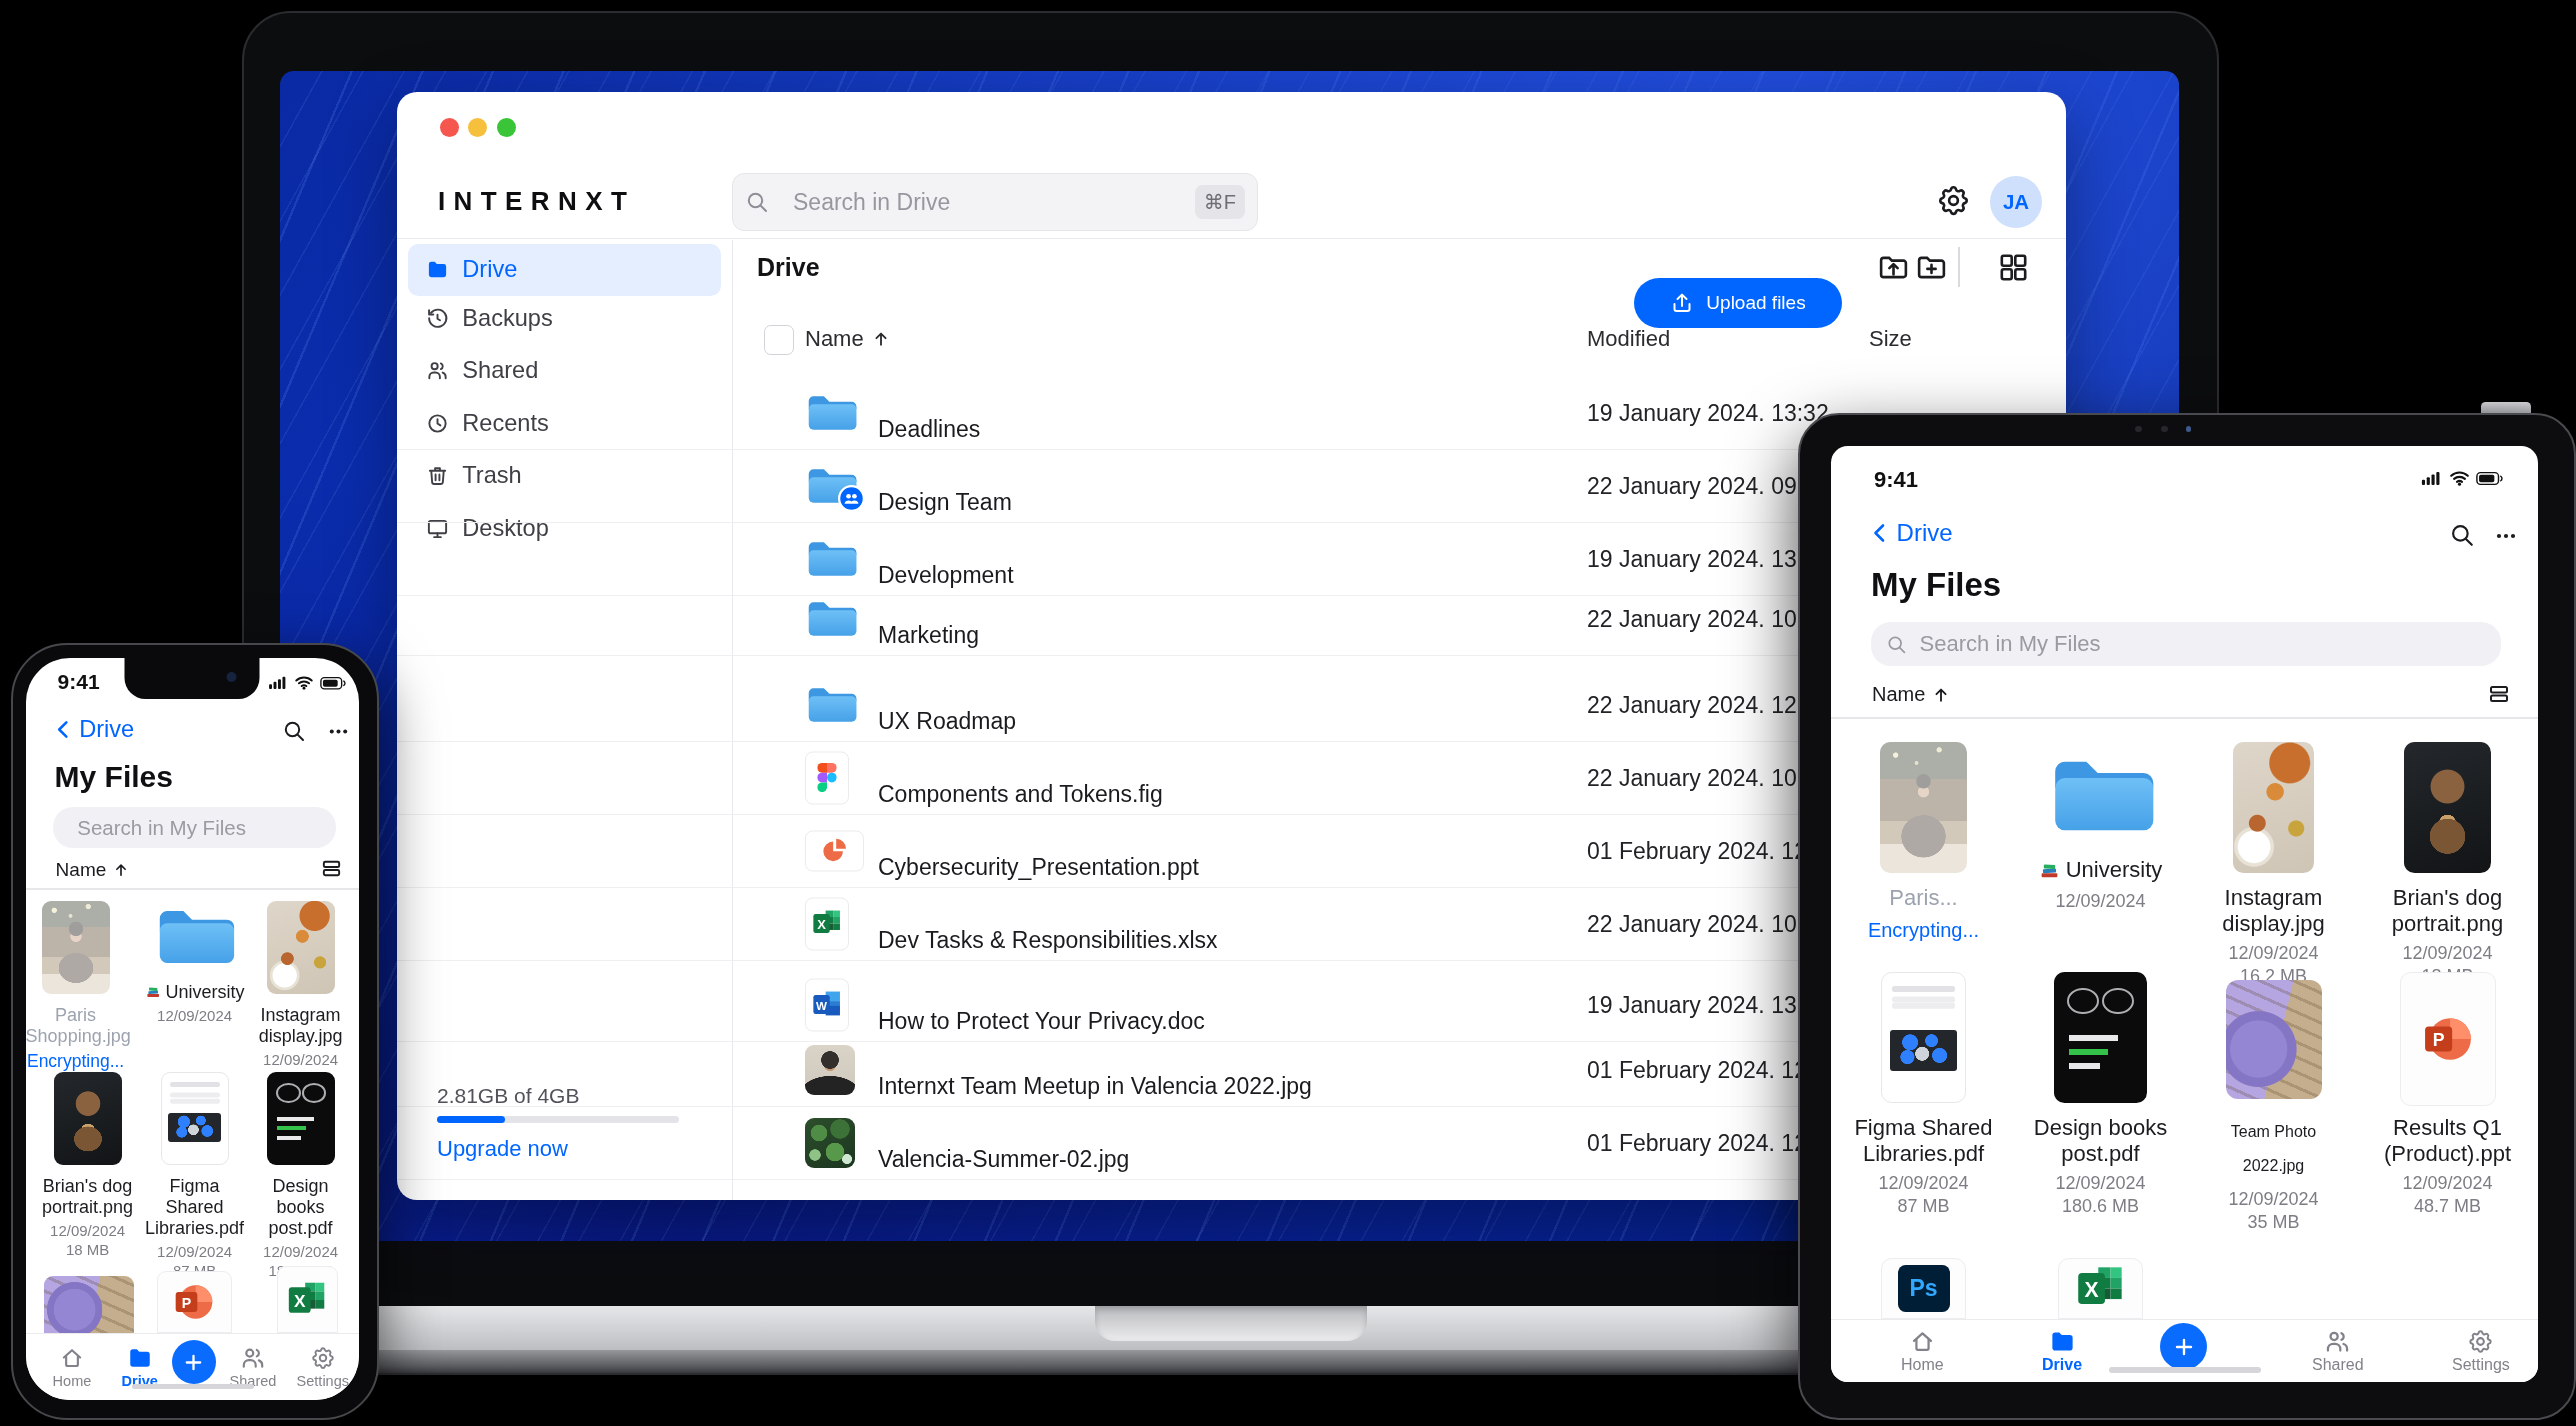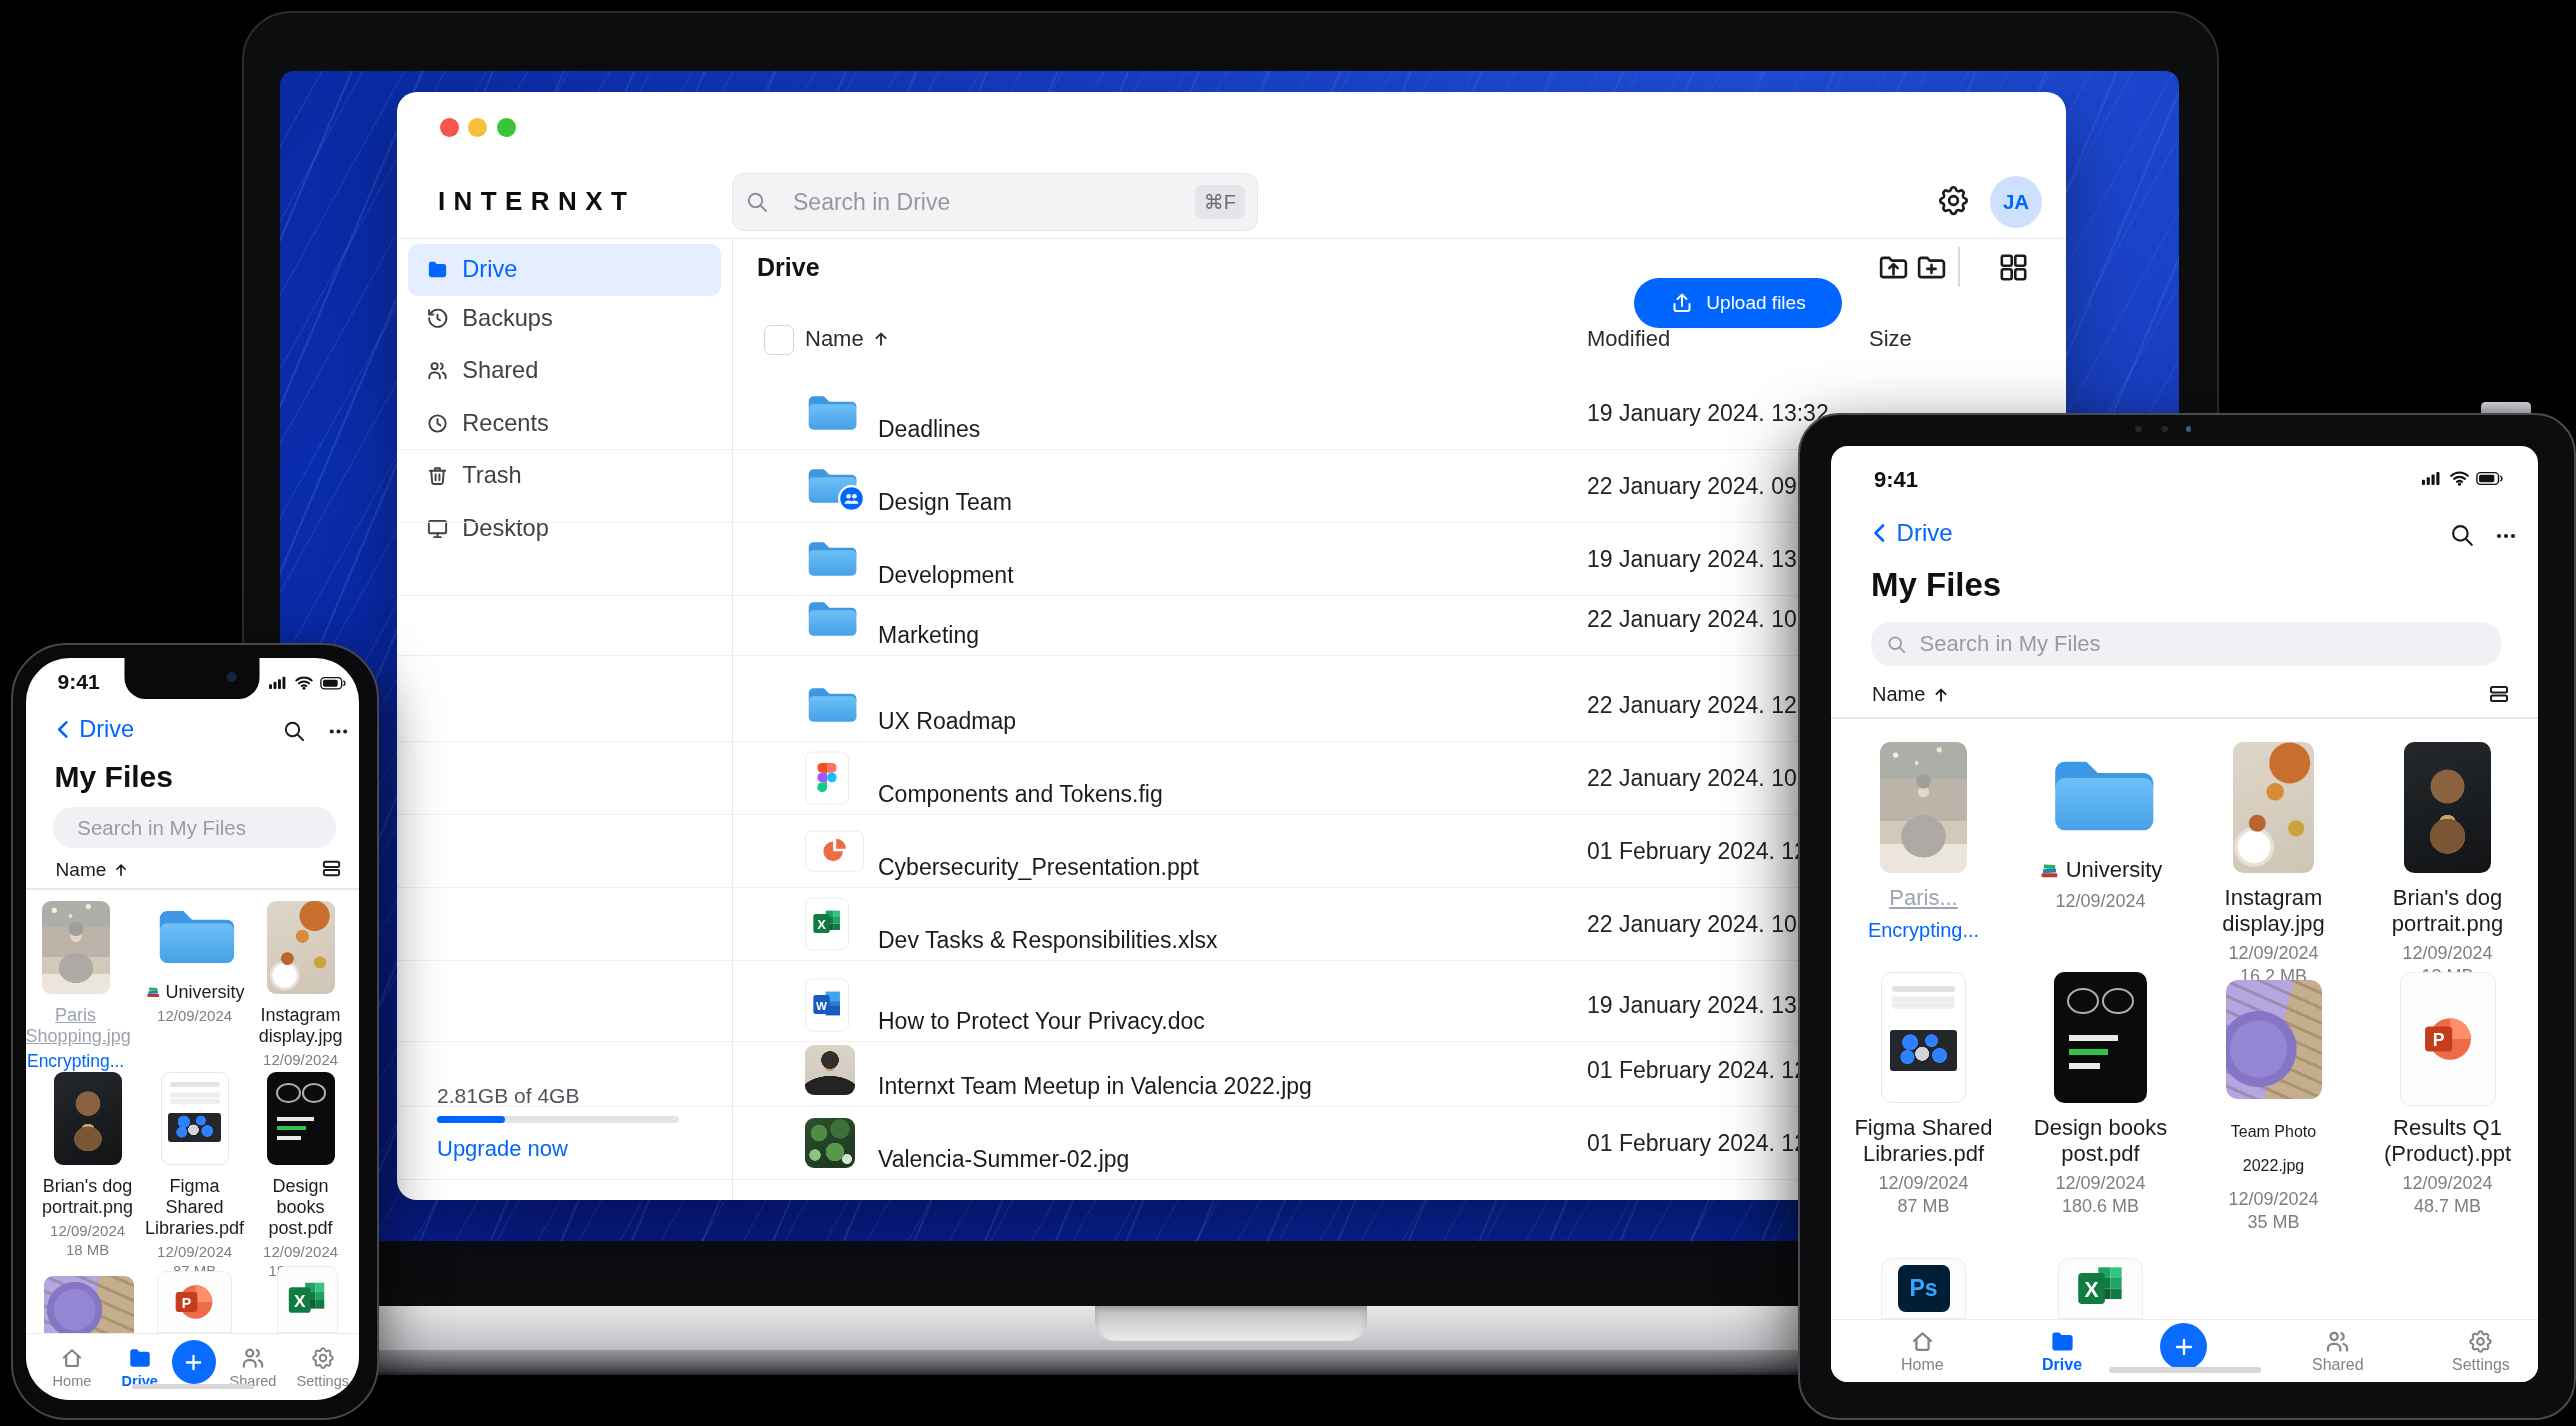--- a/index.html
+++ b/index.html
@@ -135,7 +135,7 @@
   .ps-logo{background:#001e36;border-radius:7.6px;color:#31a8ff;font-weight:700;display:flex;align-items:center;justify-content:center;}
   .gridcell{position:absolute;text-align:center;}
   .glabel{font-weight:400;color:#1d1d21;}
-  .glabel.gray{color:#9ca3af;text-decoration:underline;}
+  .glabel.gray{color:#9ca3af;}
   .gmeta{color:#7d7d85;}
   .genc{color:#0066ff;font-weight:500;}
   .navlbl{color:#82828a;}

